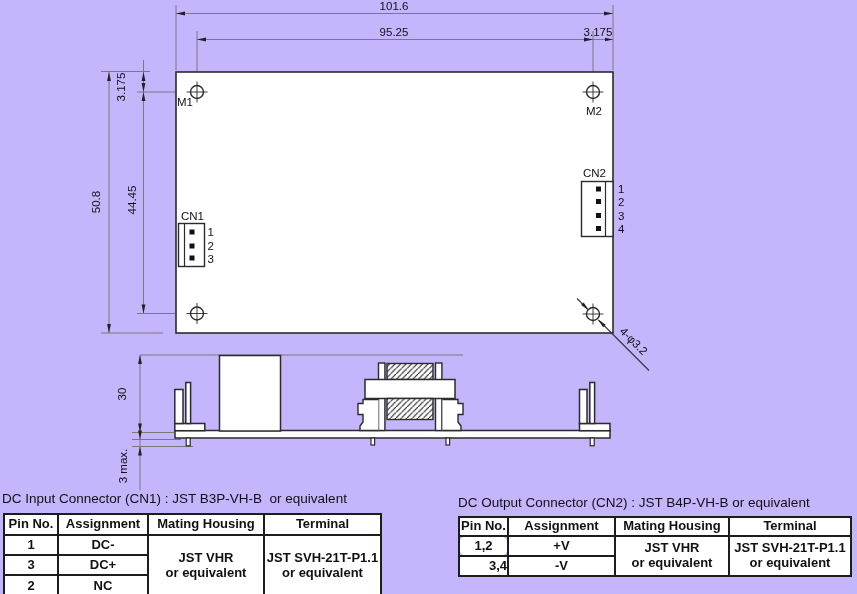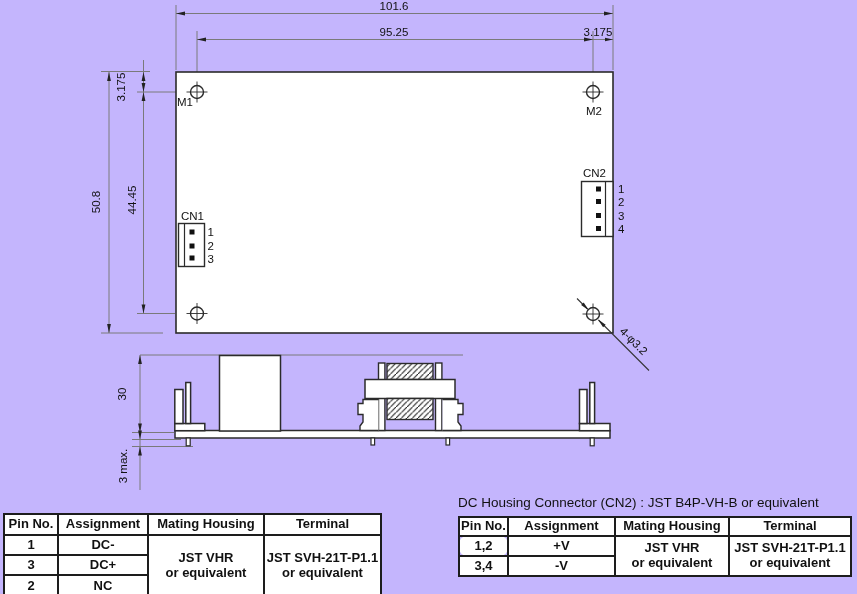--- a/index.html
+++ b/index.html
@@ -186,6 +186,7 @@
   </g>
 </svg>
 
+  <div class="tbl-title" style="left:2px;top:491px;">DC Input Connector (CN1) : JST B3P-VH-B  or equivalent</div>
 
   <table class="spec" style="left:3px;top:513px;">
     <tbody>

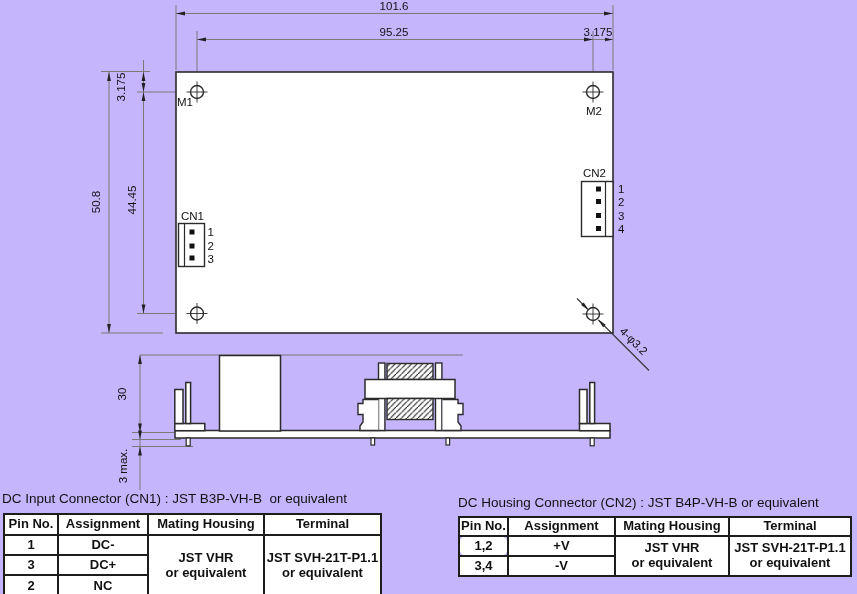--- a/index.html
+++ b/index.html
@@ -219,7 +219,7 @@
   </tbody>
     </table>
 
-  <div class="tbl-title" style="left:458px;top:495px;">DC Housing Connector (CN2) : JST B4P-VH-B or equivalent</div>
+  <div class="tbl-title" style="left:458px;top:495px;">DC Output Connector (CN2) : JST B4P-VH-B or equivalent</div>
 
   <table class="spec" style="left:458px;top:516px;">
     <tbody>

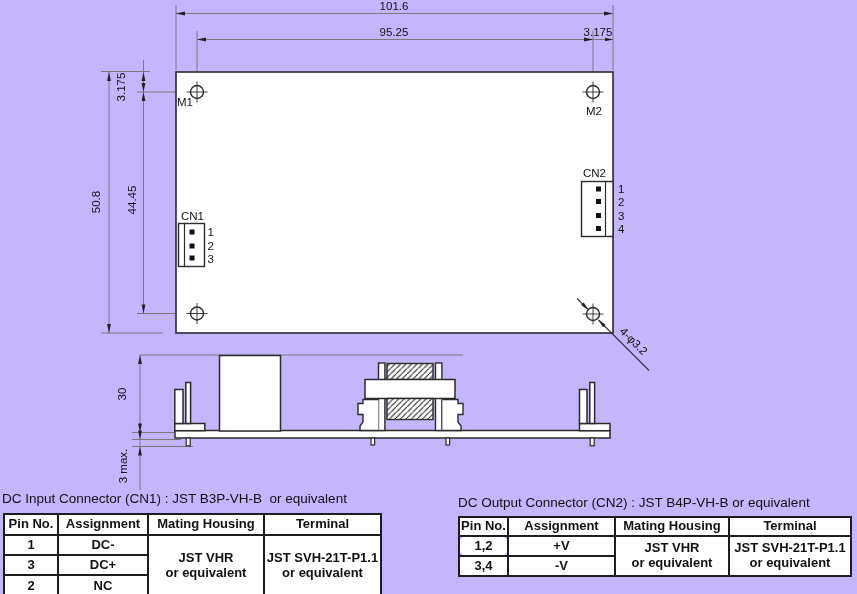--- a/index.html
+++ b/index.html
@@ -242,7 +242,7 @@
       </td>
     </tr>
     <tr>
-      <td style="height:18px;">3,4</td>
+      <td style="height:18px;text-align:right;">3,4</td>
       <td>-V</td>
     </tr>
   </tbody>

